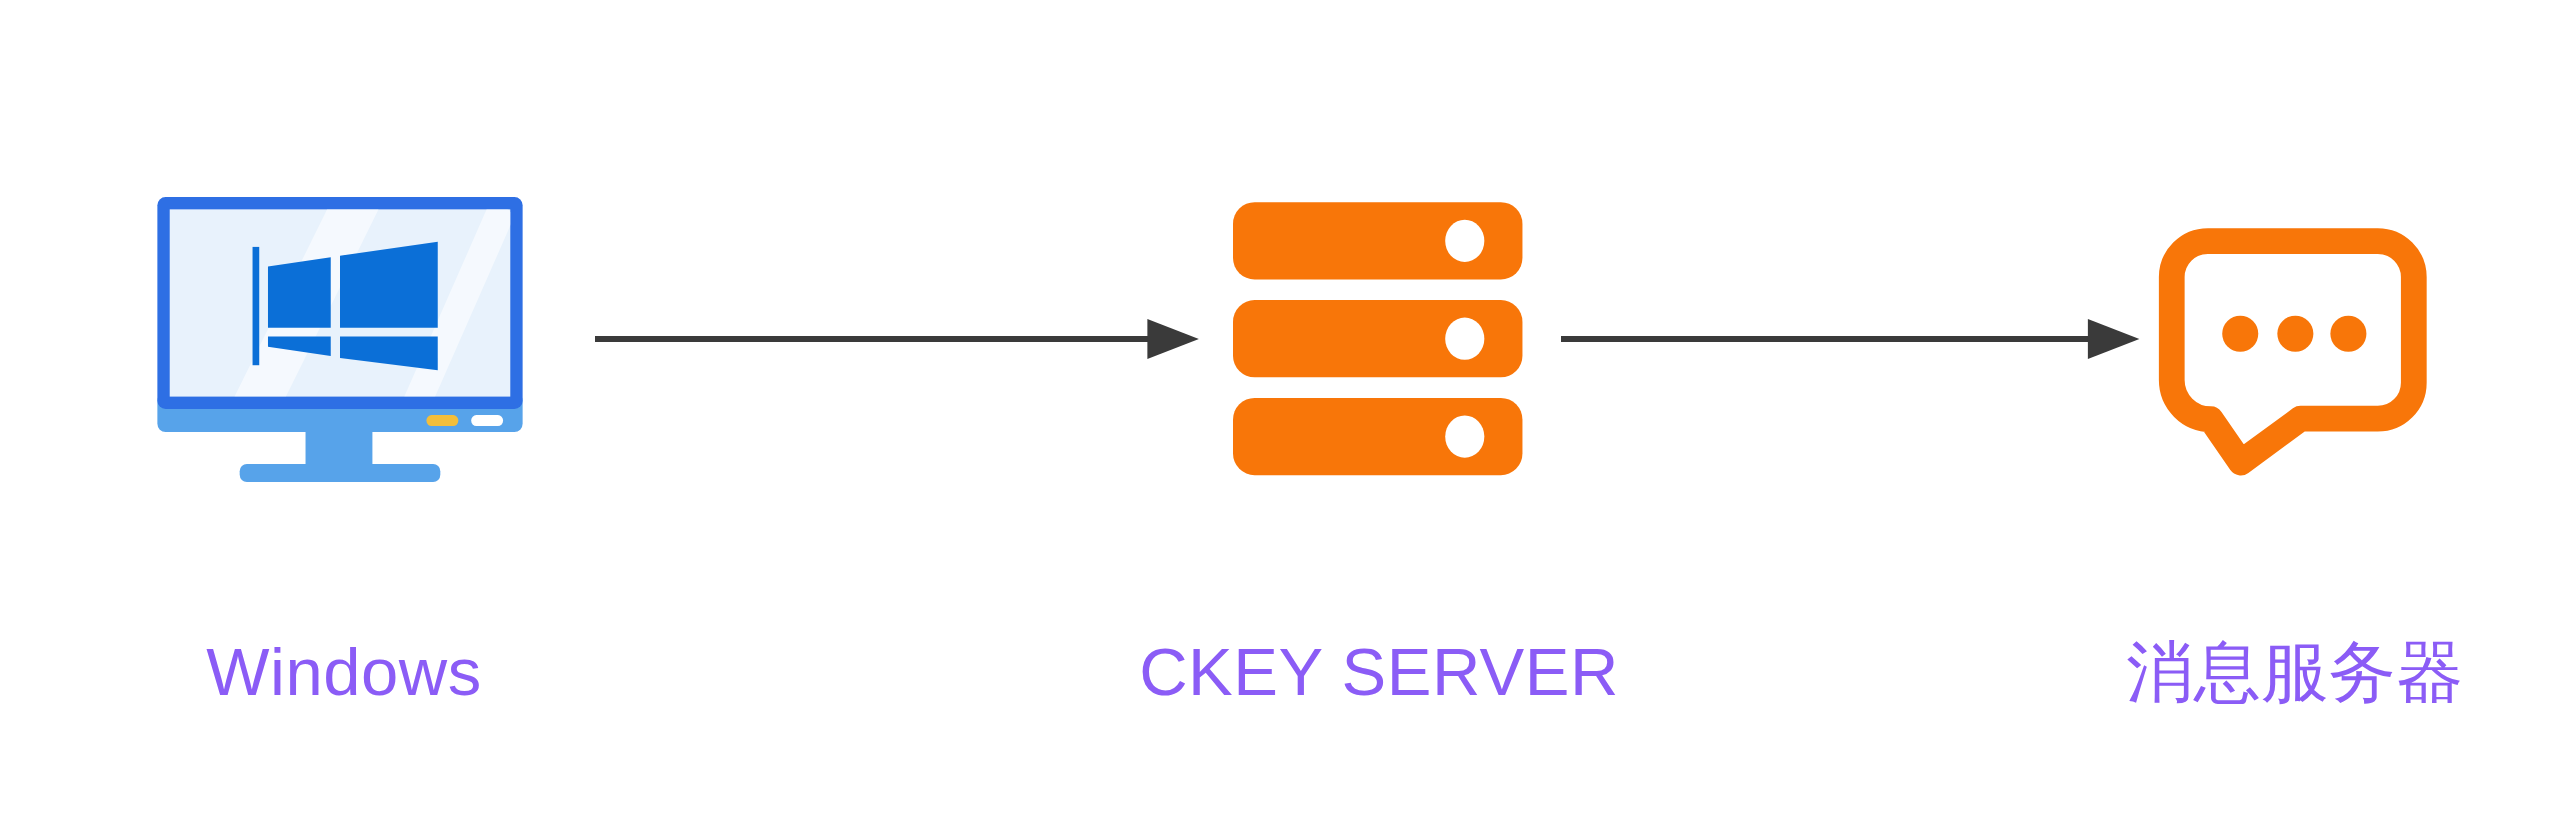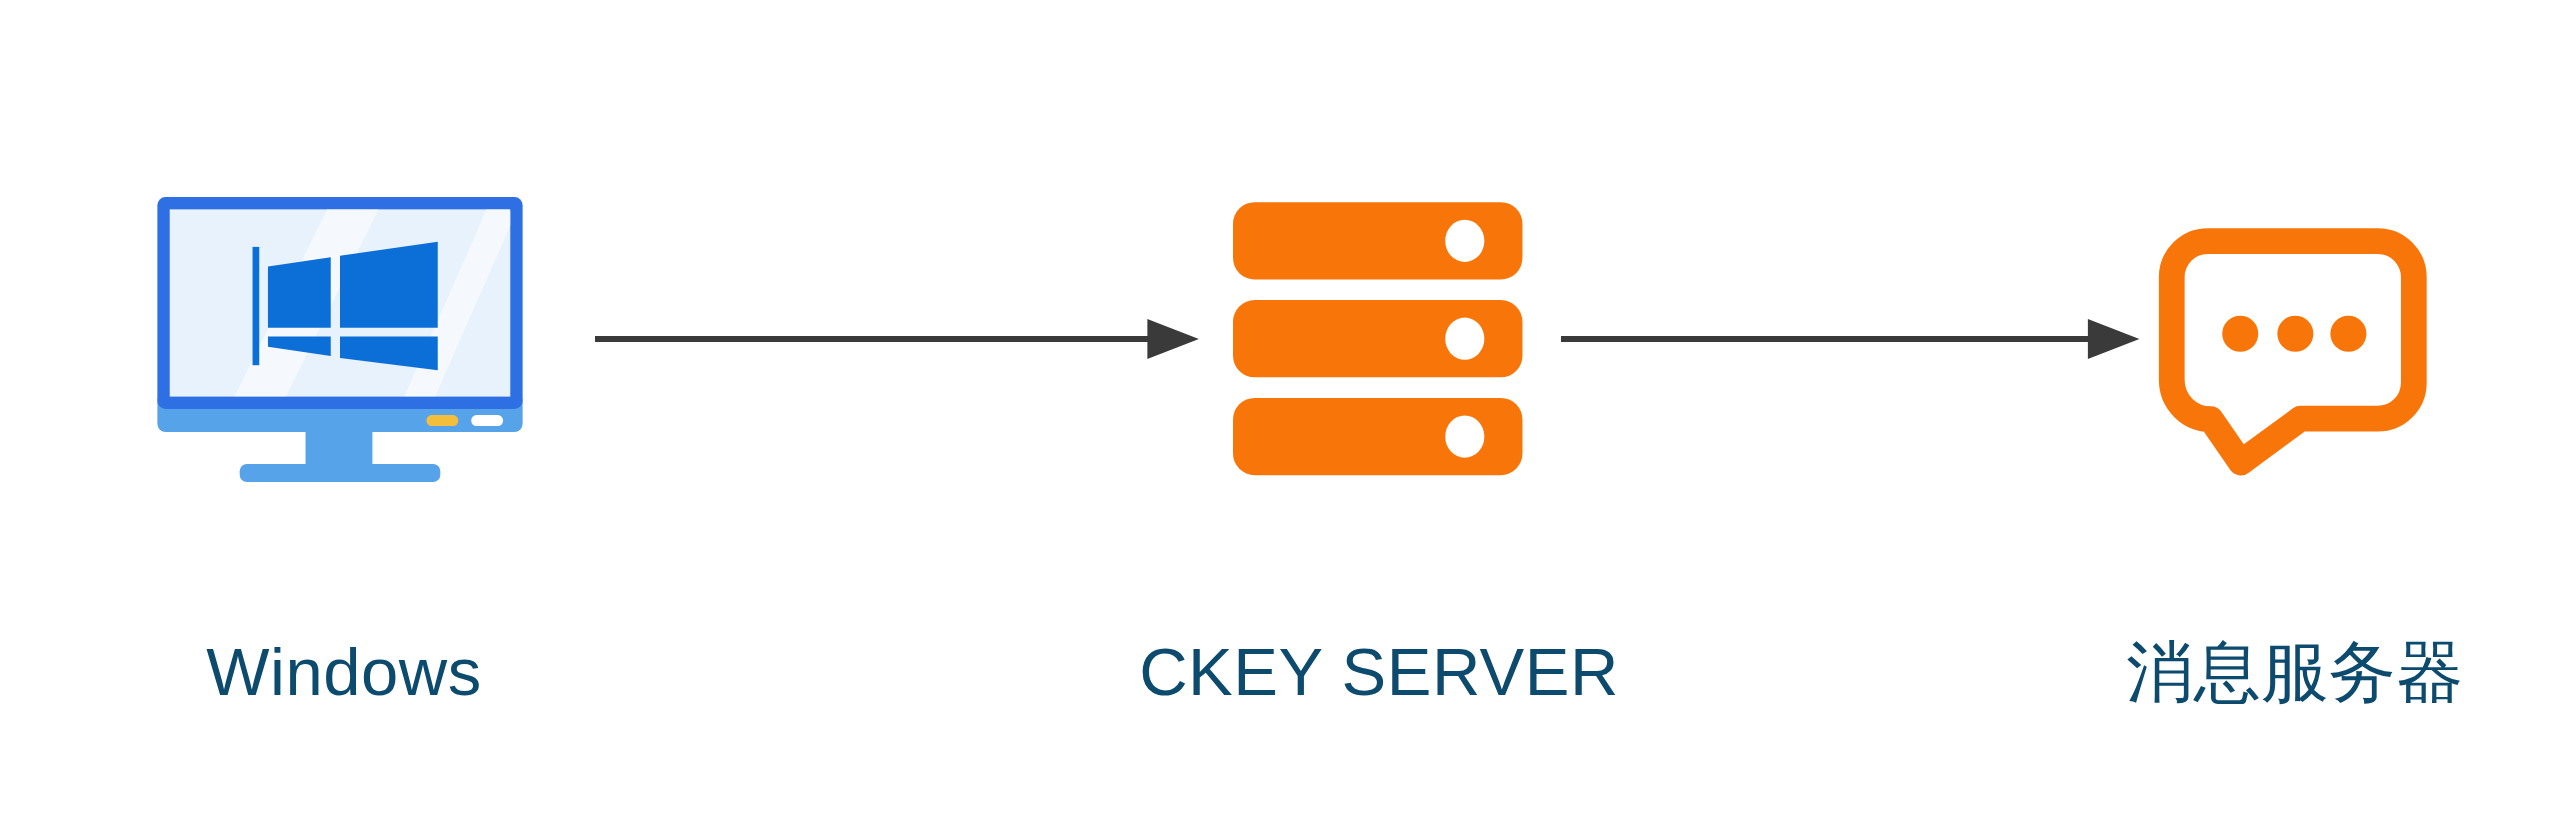--- a/index.html
+++ b/index.html
@@ -13,7 +13,7 @@
     transform:translateX(-50%);
     font-size:67px;
     line-height:1.1;
-    color:#0c4a6e;
+    color:#8b5cf6;
     white-space:nowrap;
     letter-spacing:0.5px;
   }

